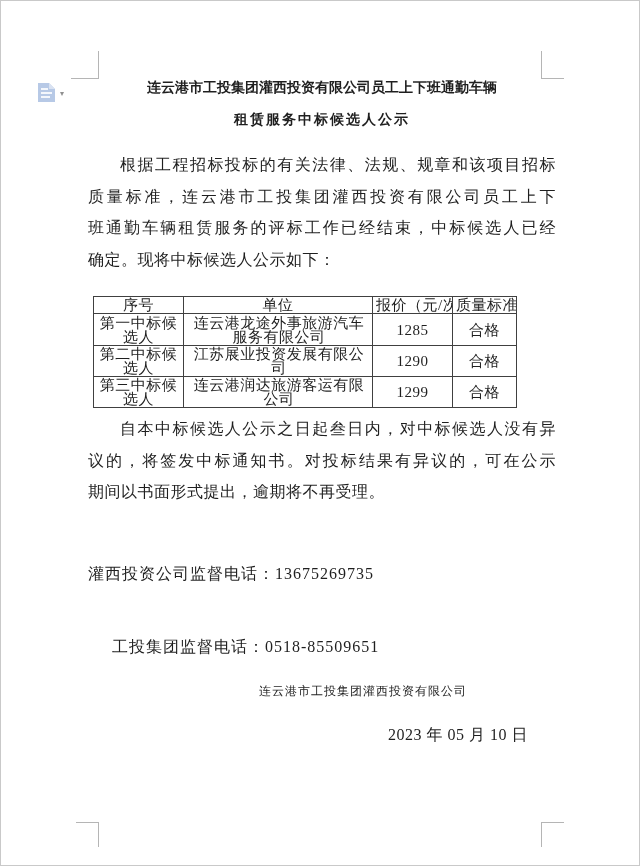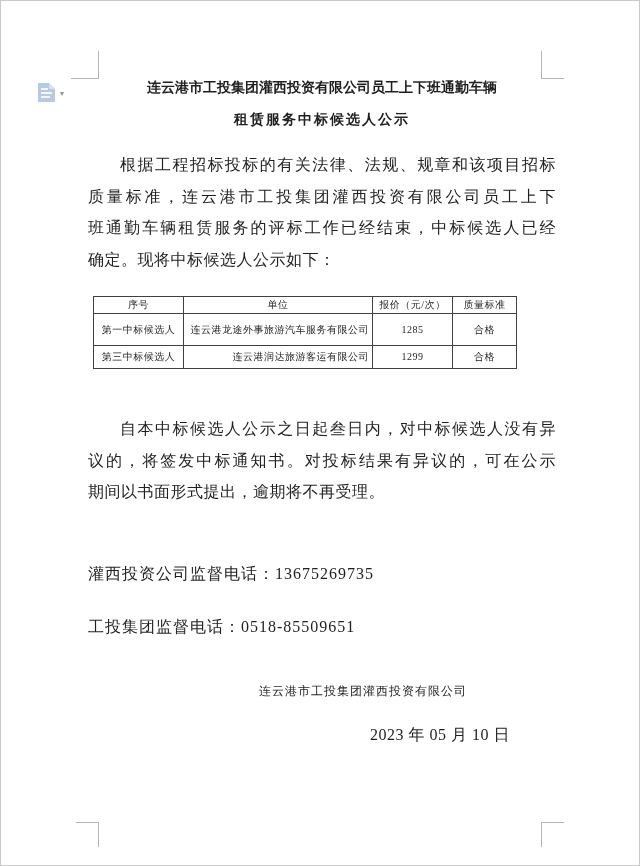--- a/index.html
+++ b/index.html
@@ -39,7 +39,7 @@
     left:92px;top:295px;position:absolute;
     border-collapse:collapse;table-layout:fixed;
     width:338px;
-    font-size:10px;letter-spacing:0.5px;
+    font-size:15px;letter-spacing:0.5px;
   }
   table.bids th,table.bids td{
     border:1px solid #404040;

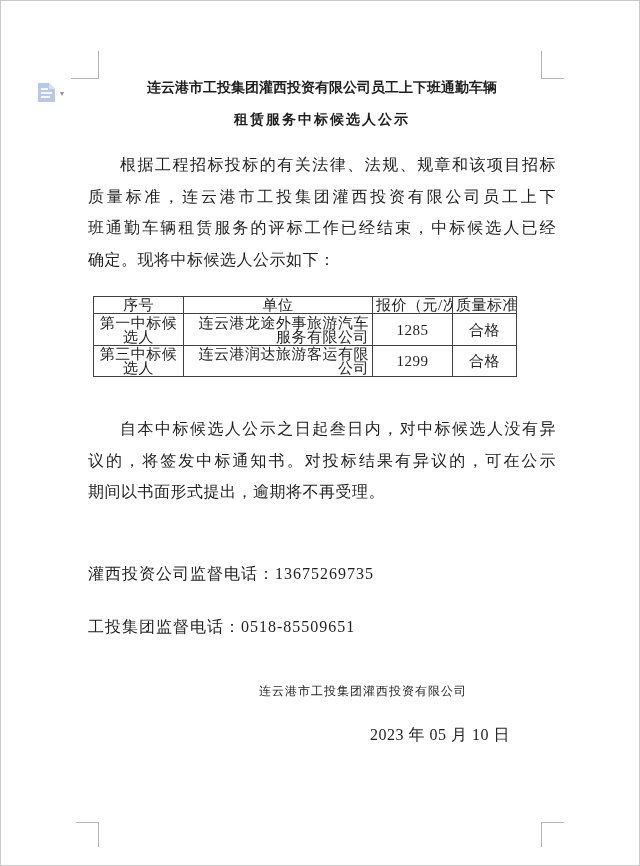--- a/index.html
+++ b/index.html
@@ -56,7 +56,7 @@
   table.bids thead tr{height:17px;}
   table.bids tr.r1{height:32px;}
   table.bids tr.r2,table.bids tr.r3{height:23px;}
-  table.bids td.company{text-align:right;padding-left:5px;}
+  table.bids td.company{text-align:center;padding-left:5px;}
   table.bids th{white-space:nowrap;}
   
   .phone{left:87px;font-size:16px;letter-spacing:1px;}

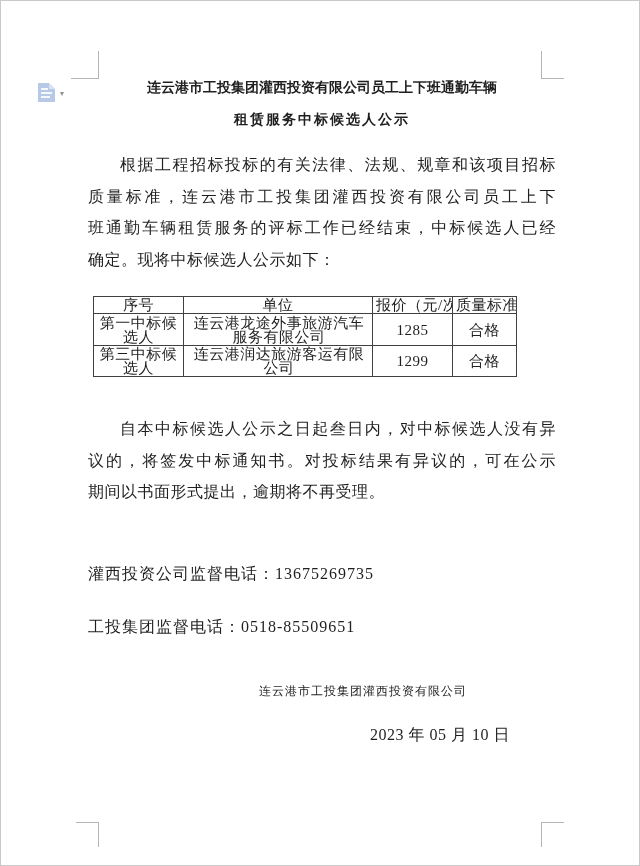--- a/index.html
+++ b/index.html
@@ -122,6 +122,12 @@
         <td>1285</td>
         <td>合格</td>
       </tr>
+      <tr class="r2">
+        <td>第二中标候选人</td>
+        <td class="company">江苏展业投资发展有限公司</td>
+        <td>1290</td>
+        <td>合格</td>
+      </tr>
       <tr class="r3">
         <td>第三中标候选人</td>
         <td class="company">连云港润达旅游客运有限公司</td>

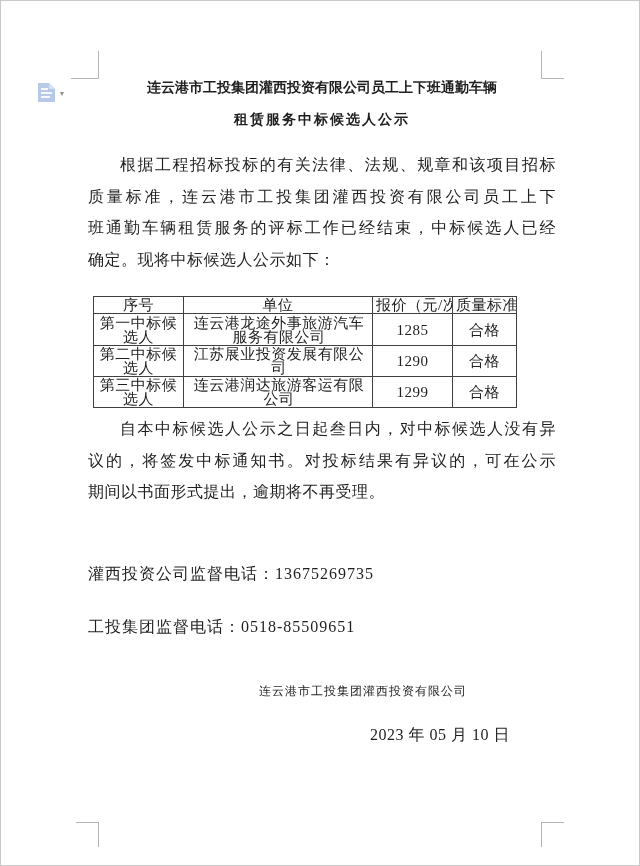--- a/index.html
+++ b/index.html
@@ -61,7 +61,7 @@
   
   .phone{left:87px;font-size:16px;letter-spacing:1px;}
   .phone1{top:563px;}
-  .phone2{top:616px;}
+  .phone2{top:636px;margin-left:24px;}
   .signature{left:258px;top:682px;font-size:12px;letter-spacing:1px;}
   .date{left:369px;top:724px;font-size:16px;letter-spacing:0.5px;}
 </style>

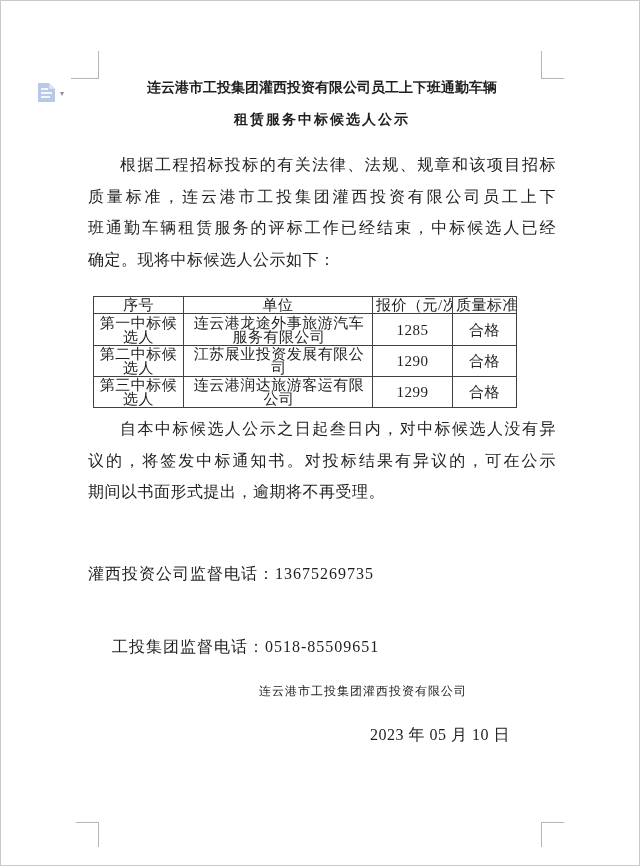--- a/index.html
+++ b/index.html
@@ -63,7 +63,7 @@
   .phone1{top:563px;}
   .phone2{top:636px;margin-left:24px;}
   .signature{left:258px;top:682px;font-size:12px;letter-spacing:1px;}
-  .date{left:369px;top:724px;font-size:16px;letter-spacing:0.5px;}
+  .date{left:387px;top:724px;font-size:16px;letter-spacing:0.5px;}
 </style>
 </head>
 <body>

